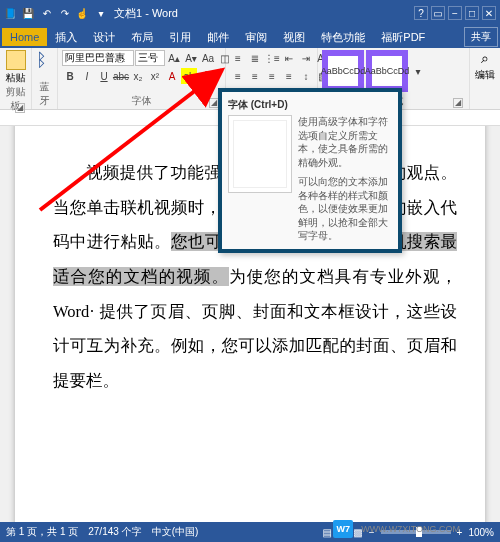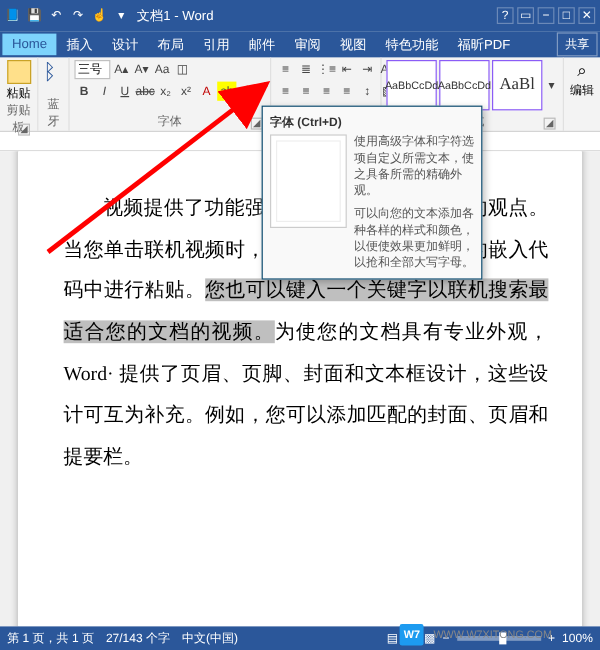--- a/index.html
+++ b/index.html
@@ -12,7 +12,7 @@
   .titlebar .winbtns span { width: 14px; height: 14px; display: inline-flex; align-items: center; justify-content: center; font-size: 10px; border: 1px solid rgba(255,255,255,0.3); }
   .menubar { background: #2b579a; color: #fff; height: 22px; display: flex; align-items: center; padding: 0 2px; }
   .menubar .tab { padding: 3px 8px; font-size: 11px; cursor: pointer; }
-  .menubar .tab.active { background: #7dd3fc; color: #2b579a; }
+  .menubar .tab.active { background: #eab308; color: #2b579a; }
   .menubar .share { margin-left: auto; padding: 2px 6px; border: 1px solid rgba(255,255,255,0.4); font-size: 10px; }
   .ribbon { background: #f3f3f3; border-bottom: 1px solid #d4d4d4; height: 62px; display: flex; position: relative; }
   .group { border-right: 1px solid #e0e0e0; padding: 2px 4px 0 4px; display: flex; flex-direction: column; height: 100%; }

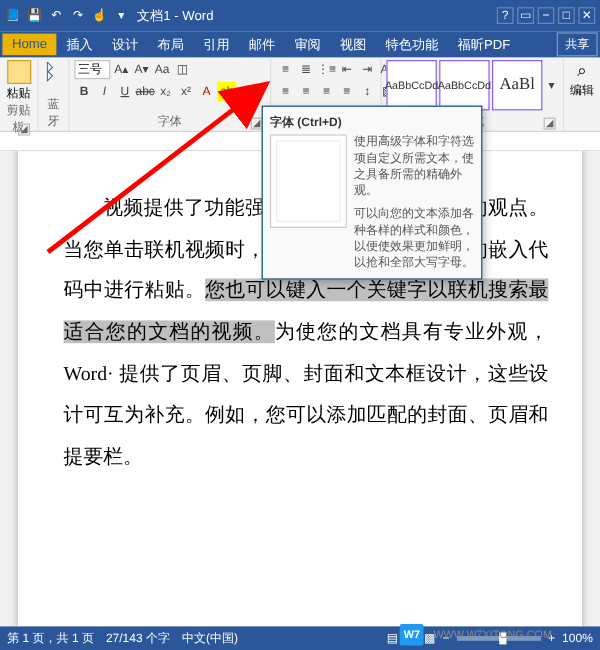--- a/index.html
+++ b/index.html
@@ -108,6 +108,7 @@
     <div class="body">
       <div class="fontrow">
         <div class="row1">
+          <span class="sel" style="width:72px">阿里巴巴普惠</span>
           <span class="sel" style="width:30px">三号</span>
           <span class="ibtn">A▴</span>
           <span class="ibtn">A▾</span>

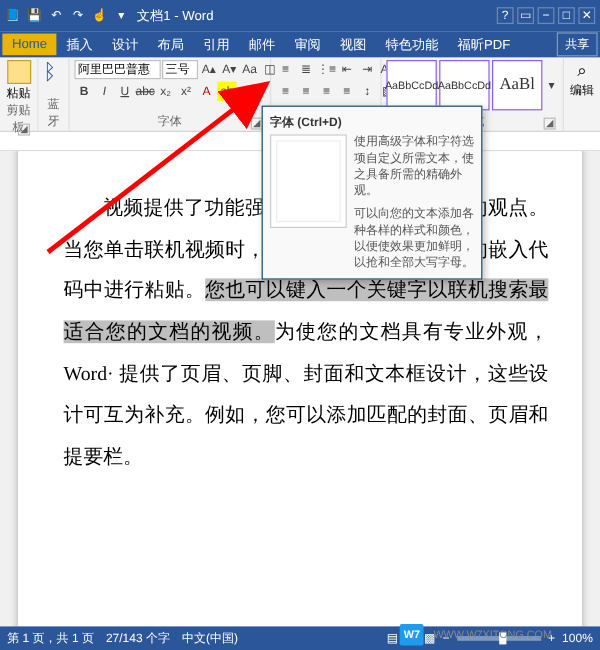--- a/index.html
+++ b/index.html
@@ -25,7 +25,7 @@
   .fontrow .row1, .fontrow .row2 { display: flex; gap: 1px; align-items: center; }
   .sel { border: 1px solid #c0c0c0; background: #fff; font-size: 10px; padding: 0 2px; height: 16px; display: inline-flex; align-items: center; }
   .ibtn { width: 16px; height: 16px; border: 1px solid transparent; display: inline-flex; align-items: center; justify-content: center; font-size: 10px; color: #444; cursor: pointer; }
-  .stylebox { border: 1px solid #8b5cf6; background: #fff; width: 42px; height: 42px; display: inline-flex; flex-direction: column; align-items: center; justify-content: center; font-size: 9px; color: #333; }
+  .stylebox { border: 6px solid #8b5cf6; background: #fff; width: 42px; height: 42px; display: inline-flex; flex-direction: column; align-items: center; justify-content: center; font-size: 9px; color: #333; }
   .stylebox.big { font-size: 14px; font-family: "SimSun"; }
   .ruler { height: 16px; background: #fff; border-bottom: 1px solid #dcdcdc; }
   .docarea { position: absolute; top: 126px; bottom: 20px; left: 0; right: 0; background: #f0f0f0; overflow: hidden; }

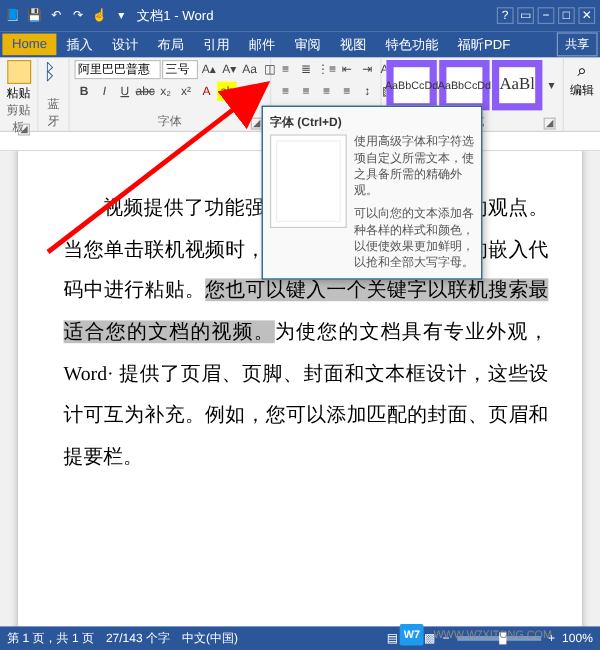--- a/index.html
+++ b/index.html
@@ -169,11 +169,6 @@
             <span>AaBbCcDd</span>
           </div>
       </div>
-      <div style="display:flex;flex-direction:column;align-items:center">
-        <div class="stylebox big">
-            <span>AaBl</span>
-          </div>
-      </div>
       <span class="ibtn" style="height:42px">▾</span>
     </div>
     <div class="label"><span>样式</span><span class="launcher">◢</span></div>

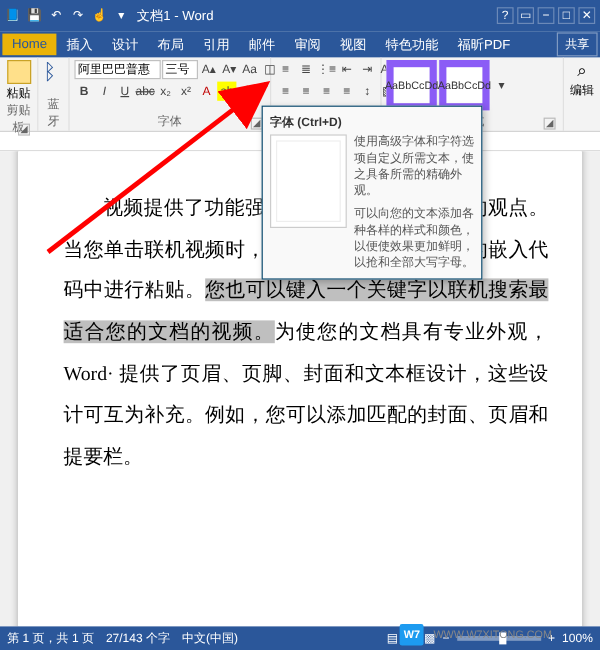--- a/index.html
+++ b/index.html
@@ -37,7 +37,7 @@
   .statusbar .right { margin-left: auto; display: flex; gap: 6px; align-items: center; }
   .zoom { width: 70px; height: 4px; background: rgba(255,255,255,0.4); position: relative; }
   .zoom .thumb { position: absolute; left: 50%; top: -3px; width: 6px; height: 10px; background: #fff; }
-  .tooltip { position: absolute; top: 88px; left: 218px; width: 184px; background: #f9f9f9; border: 1px solid #0c4a6e; box-shadow: 2px 2px 6px rgba(0,0,0,0.25); padding: 6px; font-size: 10px; color: #555; z-index: 50; }
+  .tooltip { position: absolute; top: 88px; left: 218px; width: 184px; background: #f9f9f9; border: 4px solid #0c4a6e; box-shadow: 2px 2px 6px rgba(0,0,0,0.25); padding: 6px; font-size: 10px; color: #555; z-index: 50; }
   .tooltip .tt-title { font-weight: bold; color: #333; margin-bottom: 3px; }
   .tooltip .tt-body { display: flex; gap: 6px; }
   .tooltip .tt-img { width: 64px; height: 78px; background: #fff; border: 1px solid #ccc; flex-shrink: 0; position: relative; }

